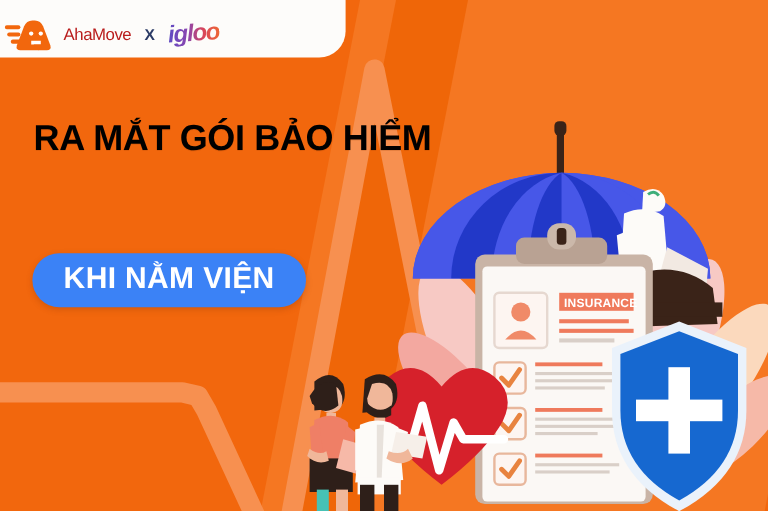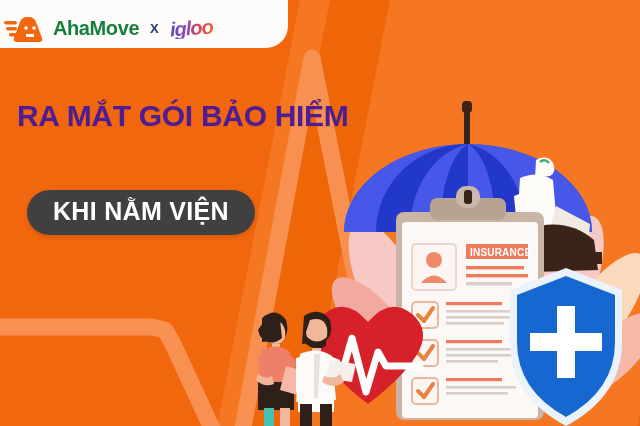--- a/index.html
+++ b/index.html
@@ -34,7 +34,7 @@
   .logo-row{display:flex;align-items:center;gap:9px;}
   .aha-mark{width:40px;height:28px;position:relative;flex:0 0 auto;}
   .aha-word{
-    font-size:20px;font-weight:bold;color:#15803d;letter-spacing:-0.4px;
+    font-size:14px;font-weight:normal;color:#b91c1c;letter-spacing:-0.4px;
     line-height:1;
   }
   .x-mark{font-size:13px;color:#2b3b66;font-weight:600;margin:0 2px;}

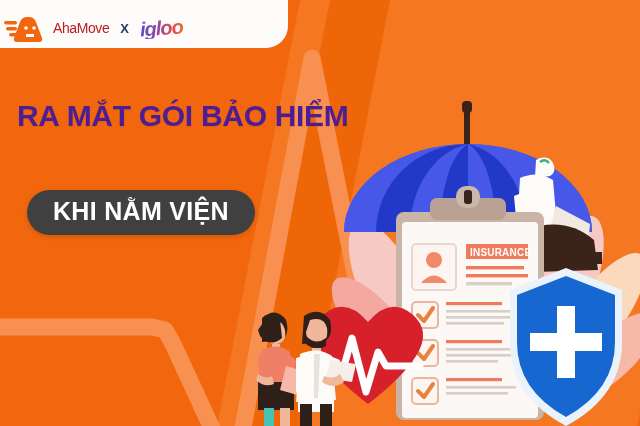--- a/index.html
+++ b/index.html
@@ -46,8 +46,8 @@
   }
   
   .headline{
-    position:absolute;left:17px;top:98px;z-index:6;
-    color:#4c1d95;font-weight:bold;font-size:30px;line-height:1.18;
+    position:absolute;left:28px;top:98px;z-index:6;
+    color:#000000;font-weight:bold;font-size:30px;line-height:1.18;
     letter-spacing:-0.3px;text-transform:uppercase;
     text-shadow:0 1px 0 rgba(150,55,0,.18);
   }

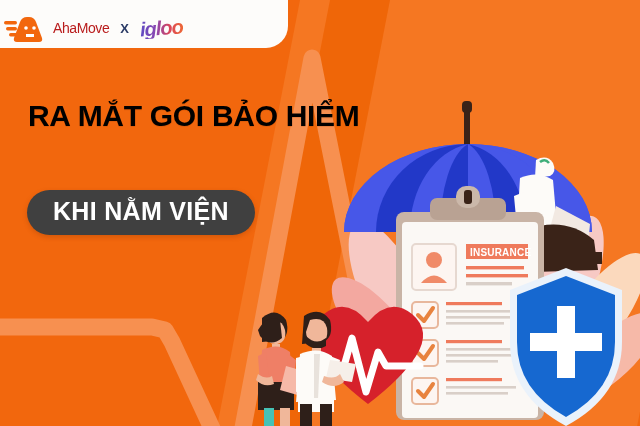--- a/index.html
+++ b/index.html
@@ -54,8 +54,8 @@
   .headline div{white-space:nowrap;}
   
   .pill{
-    position:absolute;left:27px;top:190px;z-index:7;
-    background:#404040;border-radius:26px;
+    position:absolute;left:27px;top:211px;z-index:7;
+    background:#3b82f6;border-radius:26px;
     padding:9px 26px 11px 26px;
     box-shadow:0 2px 5px rgba(120,45,0,.25);
   }

